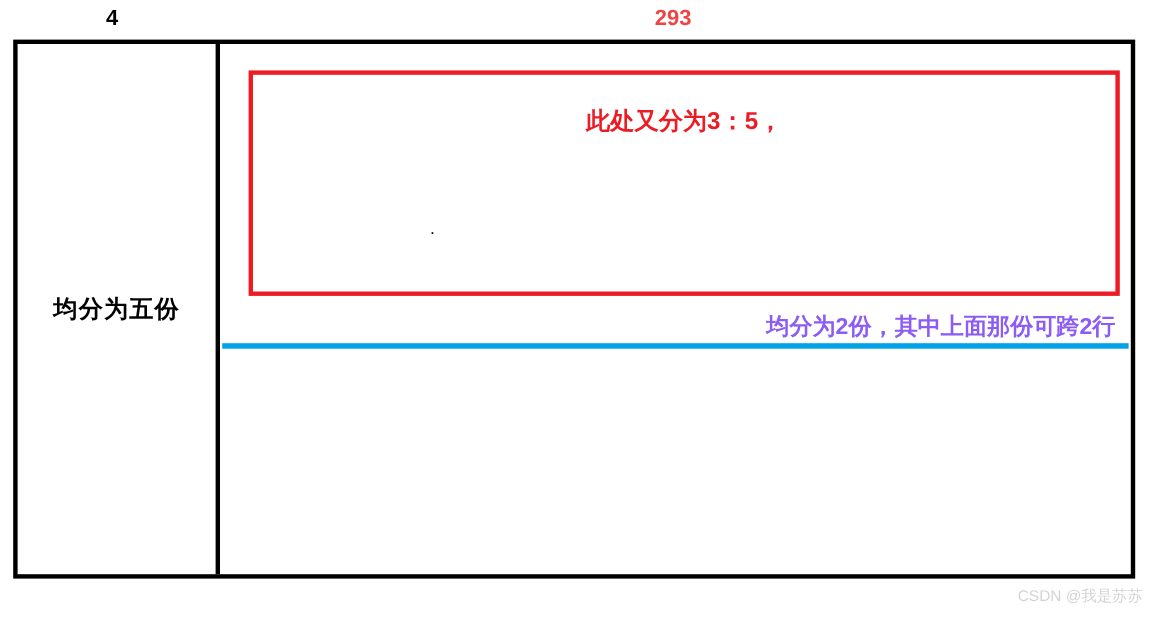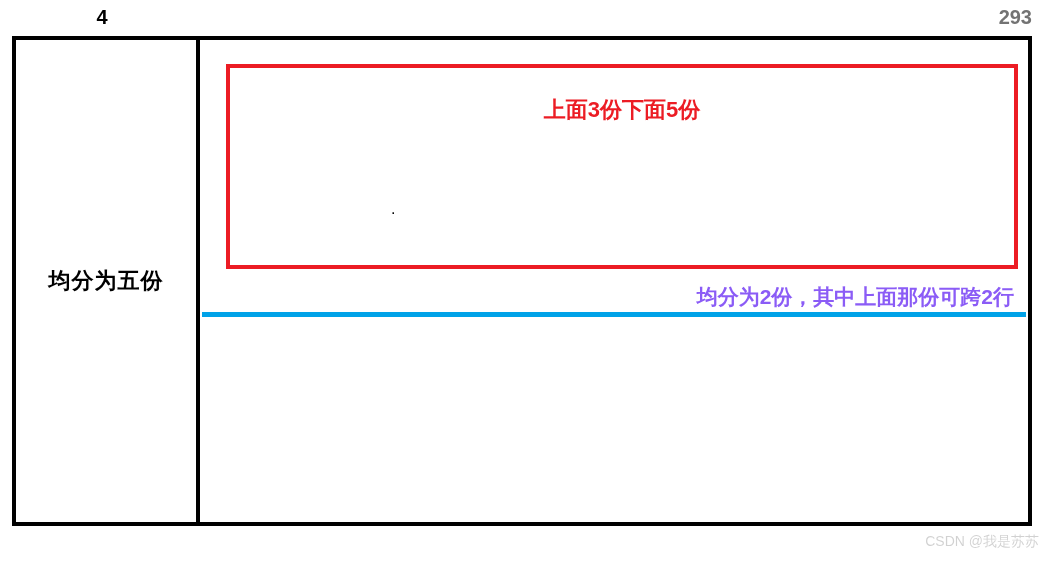--- a/index.html
+++ b/index.html
@@ -33,10 +33,10 @@
     position: absolute;
     left: 180px;
     right: 0;
-    text-align: right;
+    text-align: center;
     font-size: 20px;
     font-weight: 700;
-    color: #737373;
+    color: #ef4444;
     top: 6px;
   }
   .outer-box {

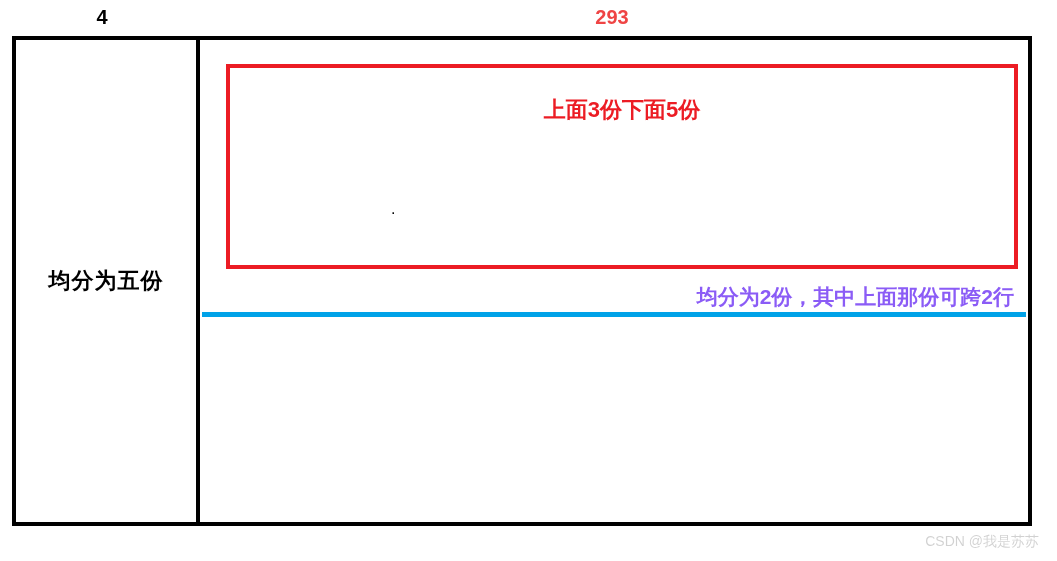--- a/index.html
+++ b/index.html
@@ -136,6 +136,7 @@
 
   <div class="red-box">
     <div class="red-text">
+      <div>此处又分为3：5，</div>
       <div>上面3份下面5份</div>
     </div>
   </div>

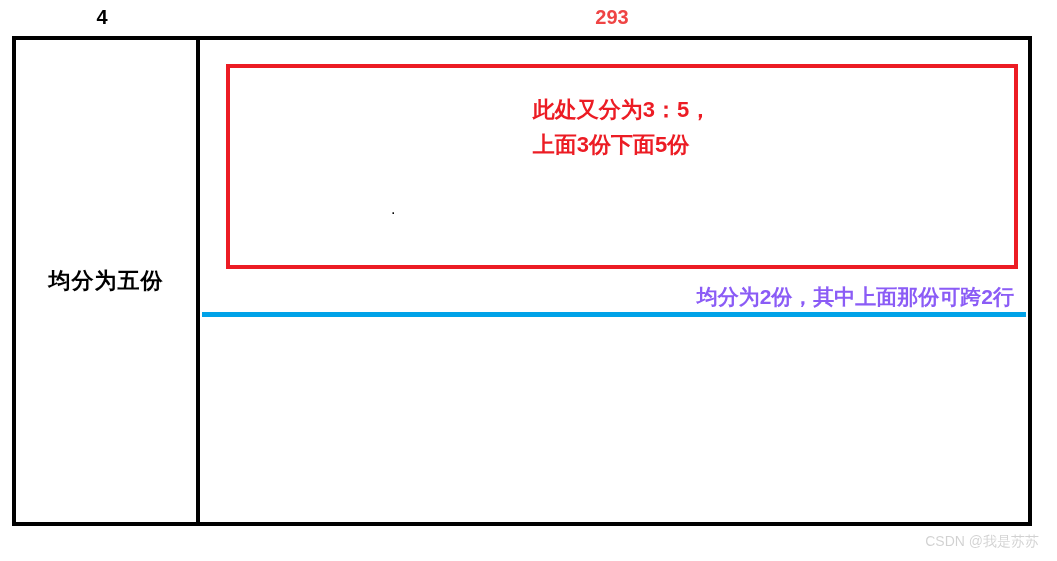--- a/index.html
+++ b/index.html
@@ -137,7 +137,6 @@
   <div class="red-box">
     <div class="red-text">
       <div>此处又分为3：5，</div>
-      <div>上面3份下面5份</div>
     </div>
   </div>
 

